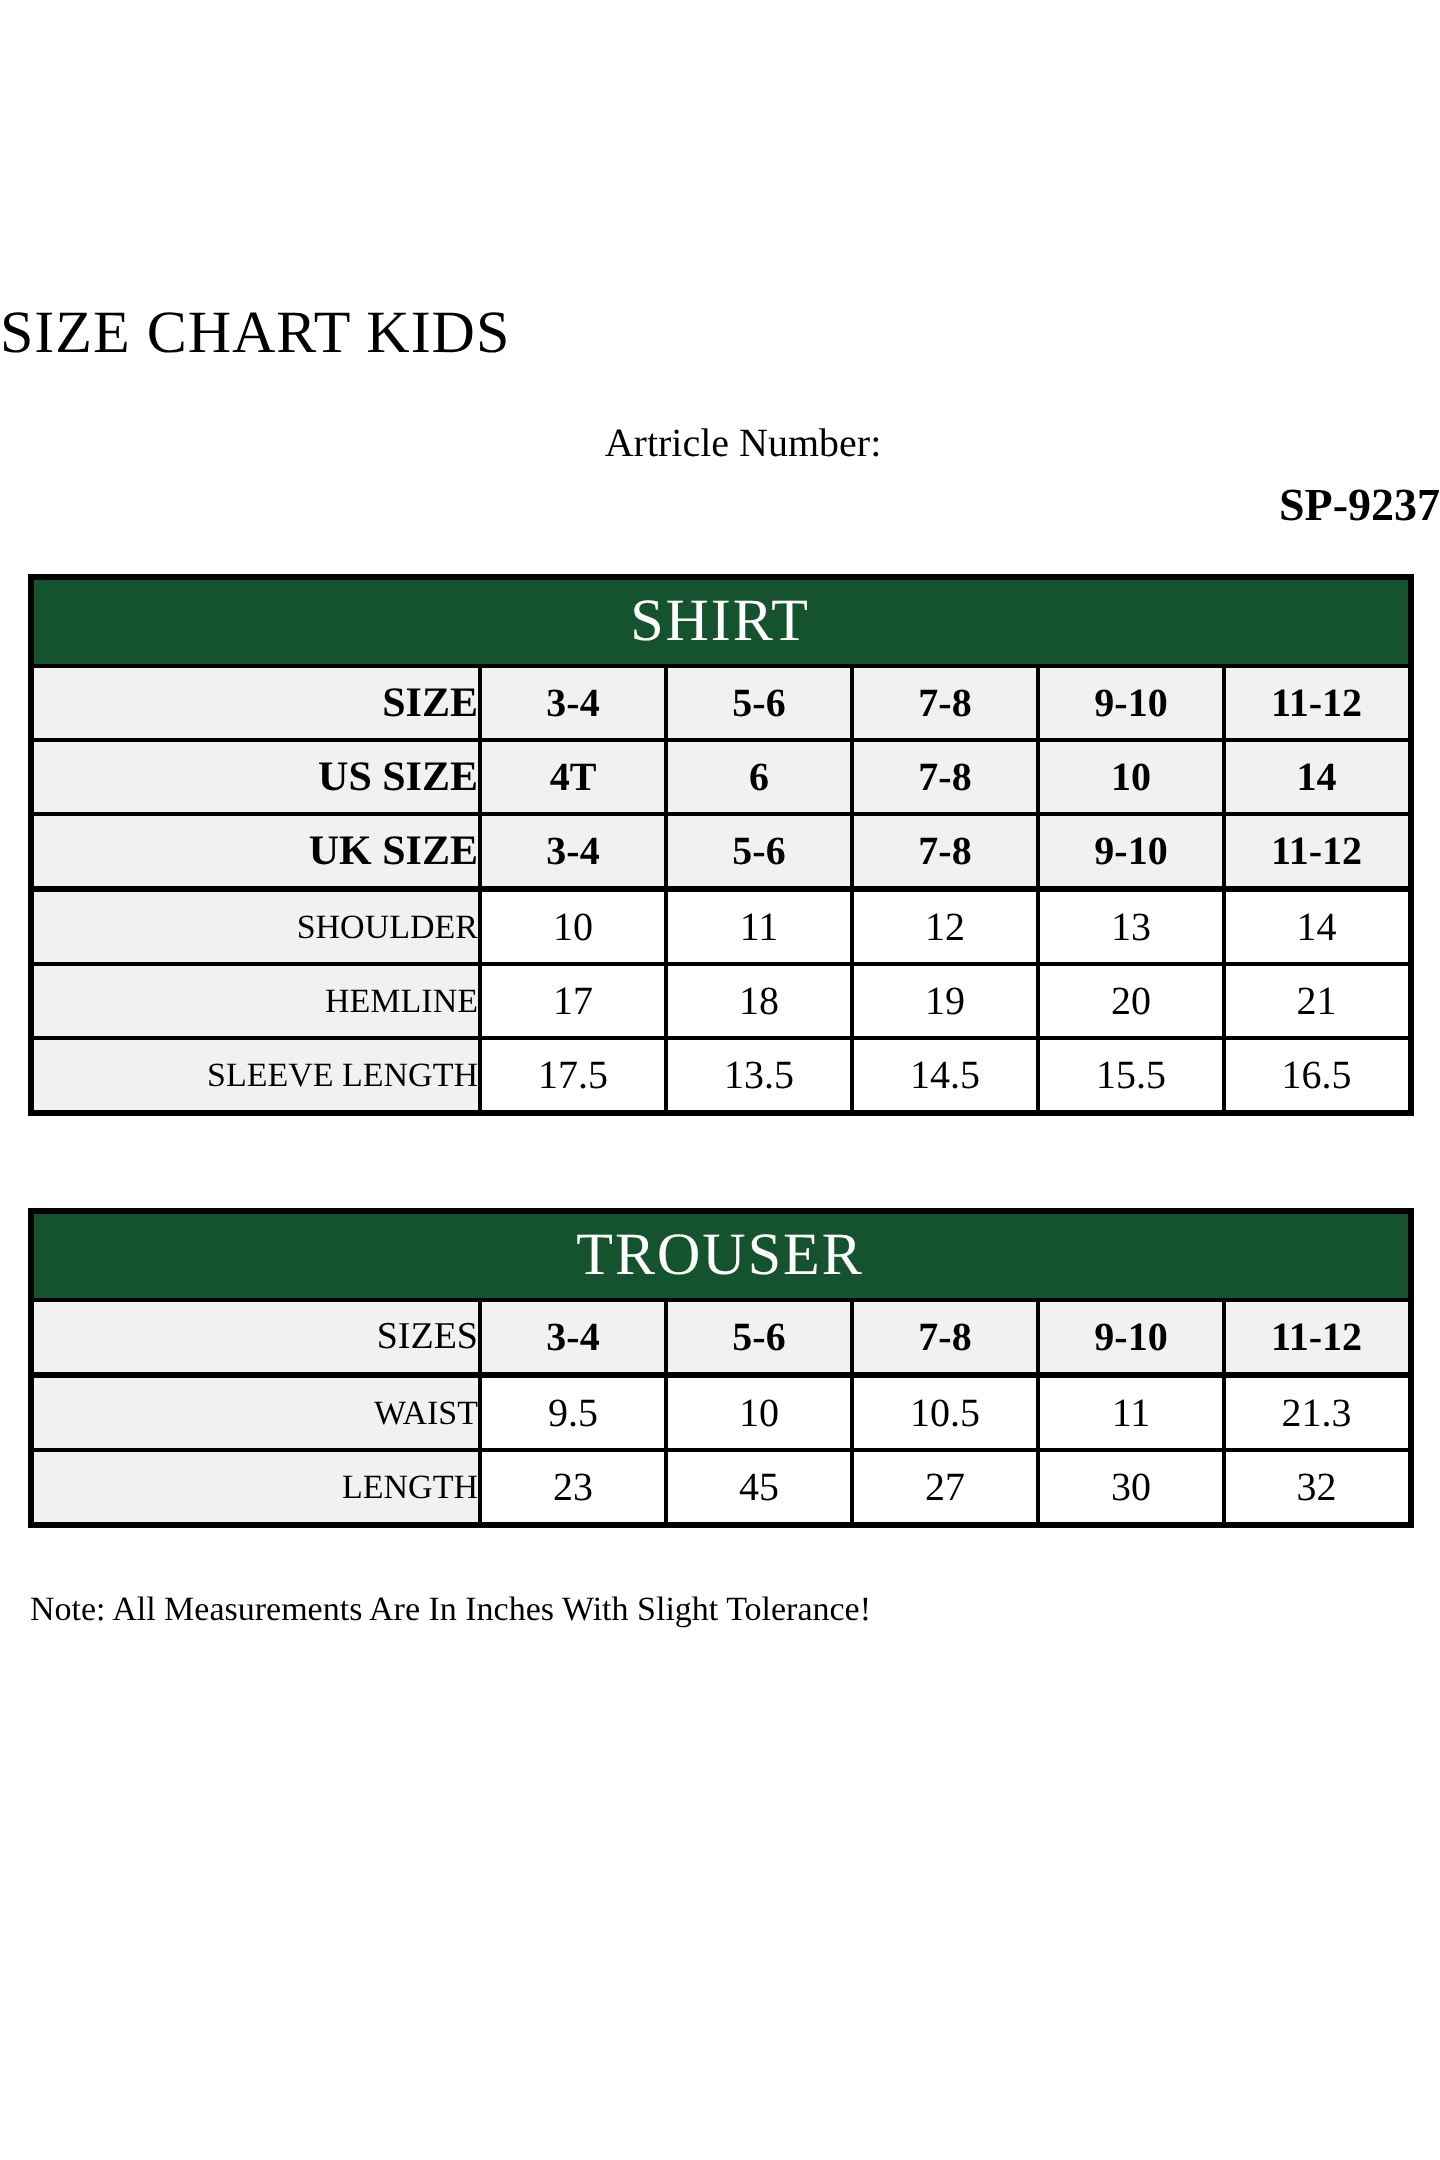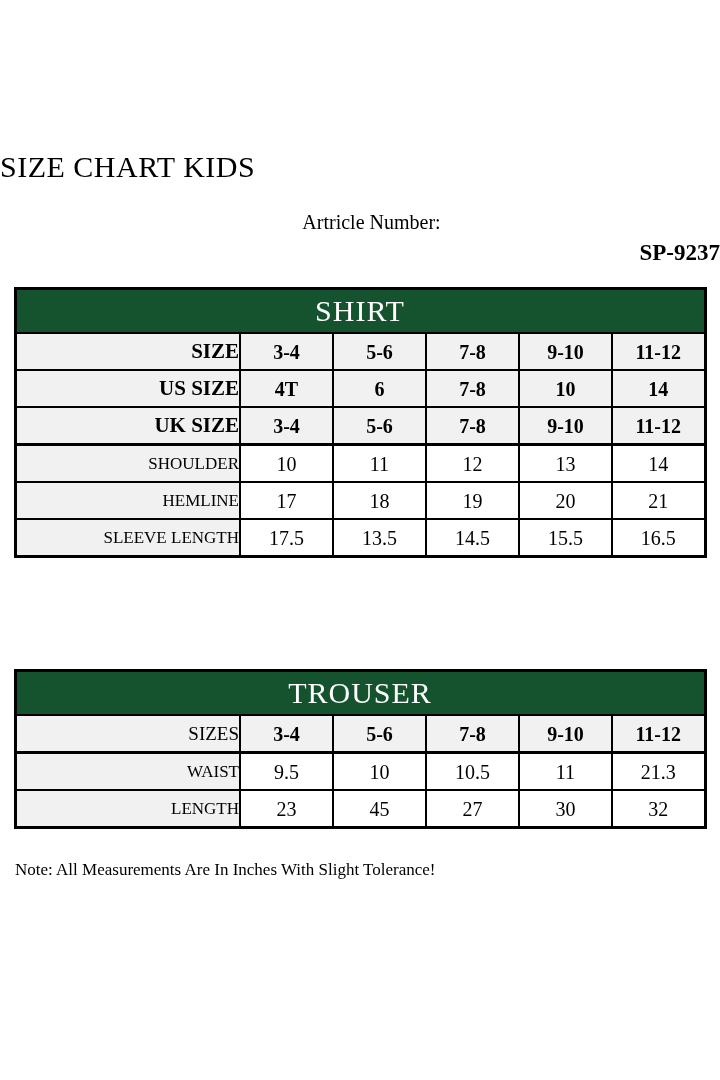--- a/index.html
+++ b/index.html
@@ -49,7 +49,7 @@
     border: 3px solid #000000;
   }
   table.chart-table.trouser {
-    margin-top: 111px;
+    margin-top: 46px;
   }
   col.c-label { width: 225px; }
   col.c-val   { width: 93px; }

